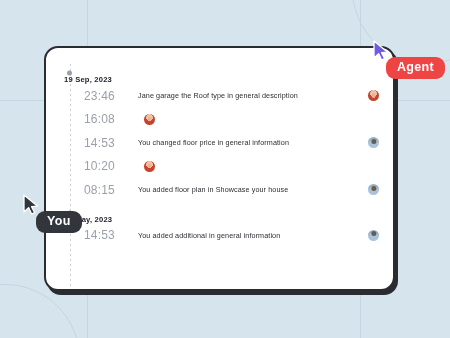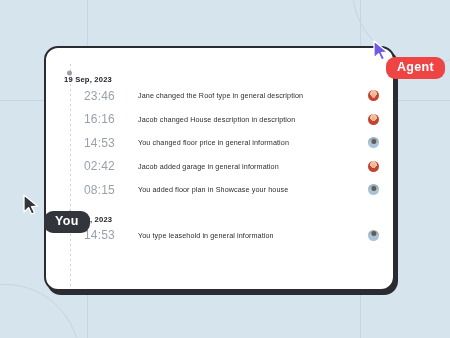--- a/index.html
+++ b/index.html
@@ -144,7 +144,7 @@
         </div>
         <div class="event-row">
           <span class="ev-time">23:46</span>
-          <span class="ev-text">Jane changed the Roof type in general description</span>
+          <span class="ev-text">Jane garage the Roof type in general description</span>
           <span class="ev-avatar av-warm"></span>
         </div>
         <div class="event-row">

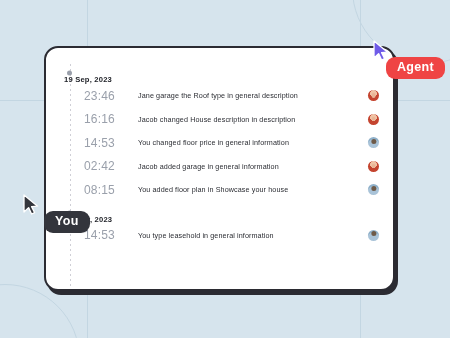--- a/index.html
+++ b/index.html
@@ -148,7 +148,7 @@
           <span class="ev-avatar av-warm"></span>
         </div>
         <div class="event-row">
-          <span class="ev-time">16:16</span>
+          <span class="ev-time">16:08</span>
           <span class="ev-text">Jacob changed House description in description</span>
           <span class="ev-avatar av-warm"></span>
         </div>

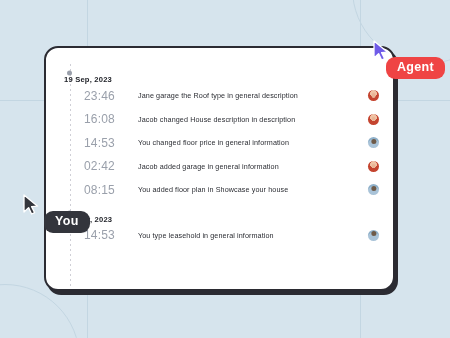--- a/index.html
+++ b/index.html
@@ -149,7 +149,6 @@
         </div>
         <div class="event-row">
           <span class="ev-time">16:08</span>
-          <span class="ev-text">Jacob changed House description in description</span>
           <span class="ev-avatar av-warm"></span>
         </div>
         <div class="event-row">

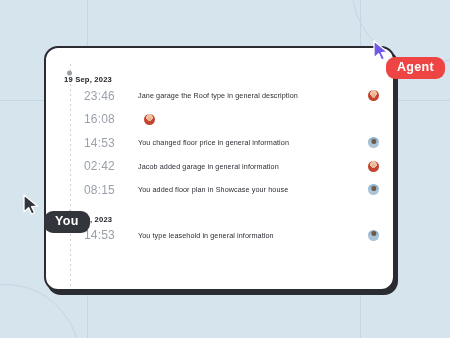--- a/index.html
+++ b/index.html
@@ -157,7 +157,7 @@
           <span class="ev-avatar av-cool"></span>
         </div>
         <div class="event-row">
-          <span class="ev-time">02:42</span>
+          <span class="ev-time">10:20</span>
           <span class="ev-text">Jacob added garage in general information</span>
           <span class="ev-avatar av-warm"></span>
         </div>

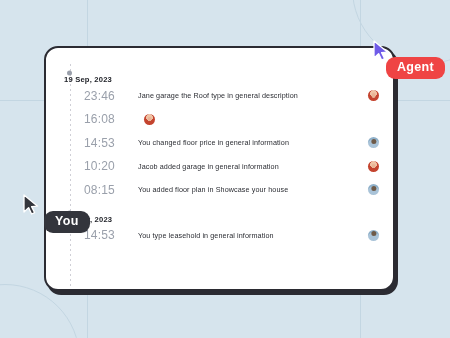--- a/index.html
+++ b/index.html
@@ -158,7 +158,6 @@
         </div>
         <div class="event-row">
           <span class="ev-time">10:20</span>
-          <span class="ev-text">Jacob added garage in general information</span>
           <span class="ev-avatar av-warm"></span>
         </div>
         <div class="event-row">

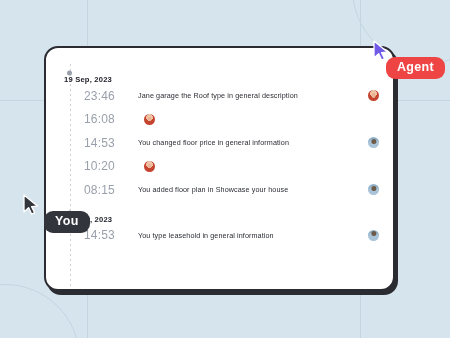--- a/index.html
+++ b/index.html
@@ -121,7 +121,7 @@
   .cursor-agent { left:372px; top:40px; }
   .cursor-agent .cursor-label { left:14px; top:17px; background:#ef4444; }
   .cursor-you { left:22px; top:194px; }
-  .cursor-you .cursor-label { left:22px; top:17px; background:#33353c; }
+  .cursor-you .cursor-label { left:14px; top:17px; background:#33353c; }
 </style>
 </head>
 <body>

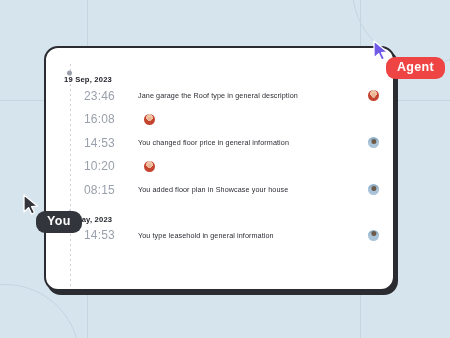--- a/index.html
+++ b/index.html
@@ -171,7 +171,7 @@
         </div>
         <div class="event-row">
           <span class="ev-time">14:53</span>
-          <span class="ev-text">You type leasehold in general information</span>
+          <span class="ev-text">You added additional in general information</span>
           <span class="ev-avatar av-cool"></span>
         </div>
       </div>

